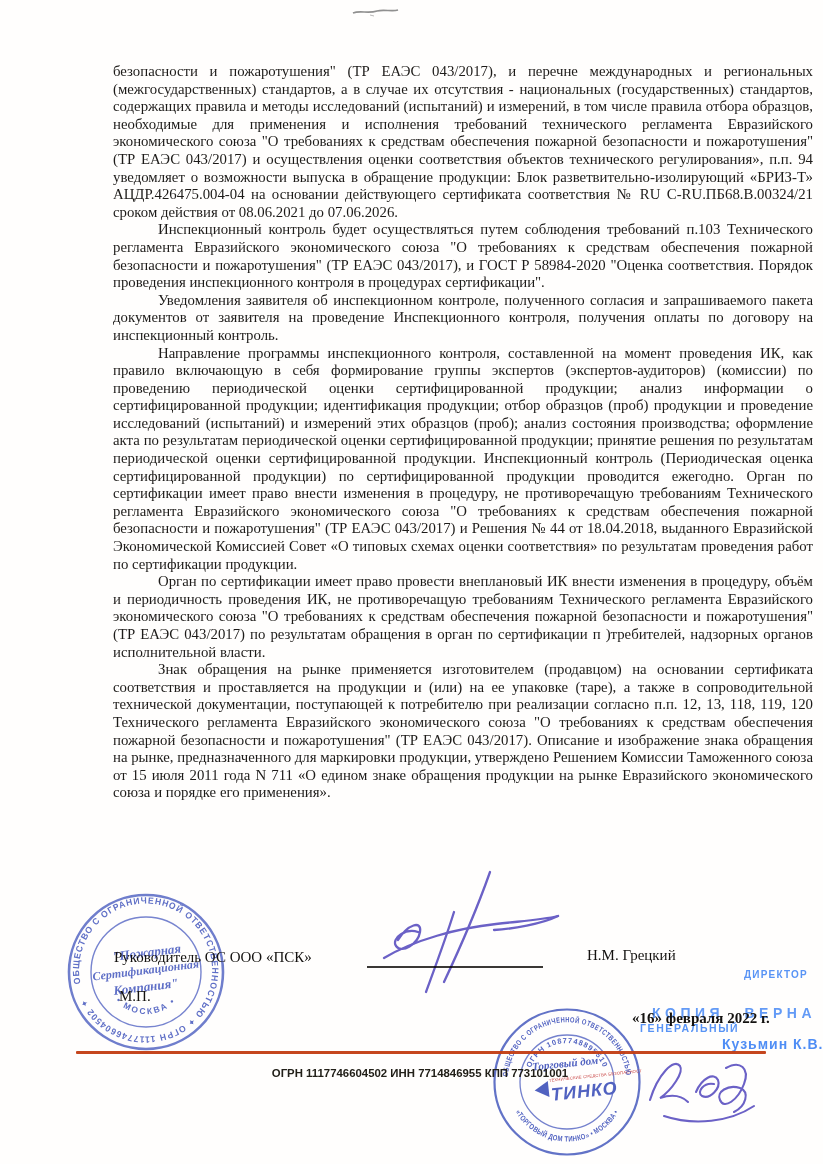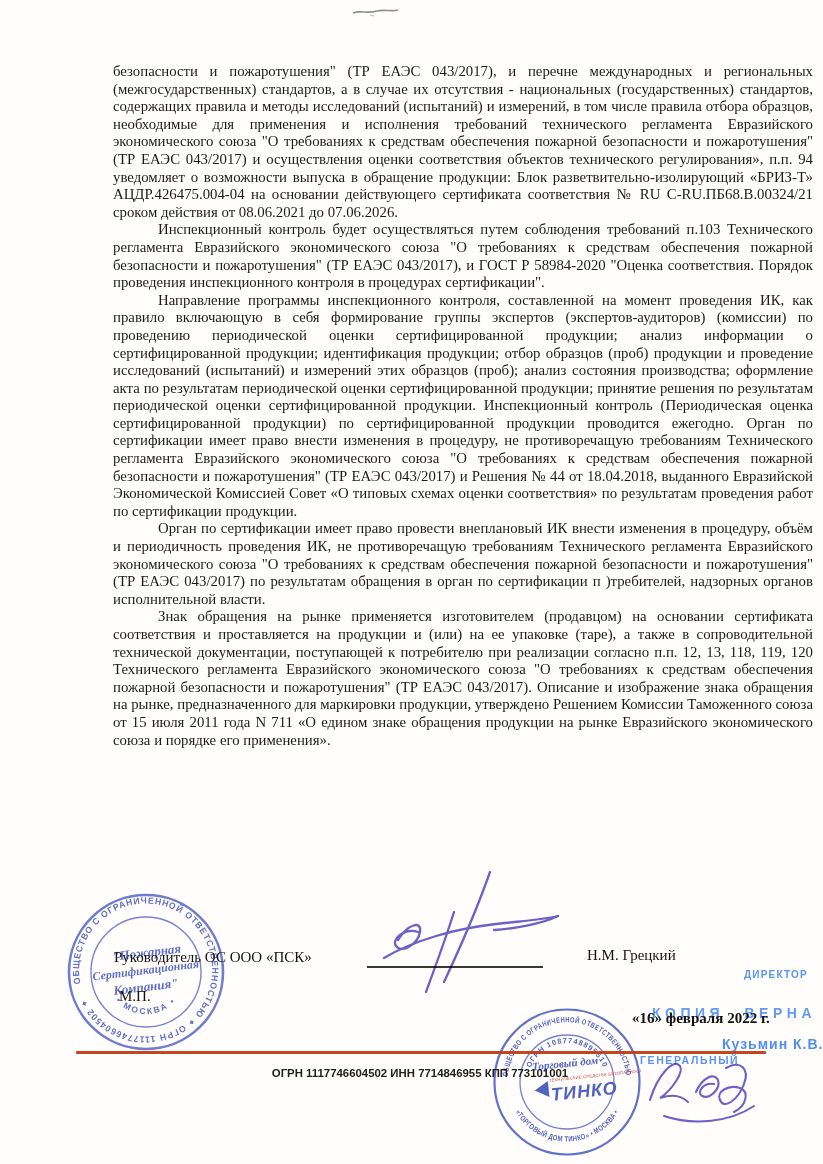--- a/index.html
+++ b/index.html
@@ -87,6 +87,7 @@
   <div class="body-text">
       <p class="no-indent">безопасности и пожаротушения" (ТР ЕАЭС 043/2017), и перечне международных и региональных (межгосударственных) стандартов, а в случае их отсутствия - национальных (государственных) стандартов, содержащих правила и методы исследований (испытаний) и измерений, в том числе правила отбора образцов, необходимые для применения и исполнения требований технического регламента Евразийского экономического союза "О требованиях к средствам обеспечения пожарной безопасности и пожаротушения" (ТР ЕАЭС 043/2017) и осуществления оценки соответствия объектов технического регулирования», п.п. 94 уведомляет о возможности выпуска в обращение продукции: Блок разветвительно-изолирующий «БРИЗ-Т» АЦДР.426475.004-04 на основании действующего сертификата соответствия № RU C-RU.ПБ68.В.00324/21 сроком действия от 08.06.2021 до 07.06.2026.</p>
       <p>Инспекционный контроль будет осуществляться путем соблюдения требований п.103 Технического регламента Евразийского экономического союза "О требованиях к средствам обеспечения пожарной безопасности и пожаротушения" (ТР ЕАЭС 043/2017), и ГОСТ Р 58984-2020 "Оценка соответствия. Порядок проведения инспекционного контроля в процедурах сертификации".</p>
+      <p>Уведомления заявителя об инспекционном контроле, полученного согласия и запрашиваемого пакета документов от заявителя на проведение Инспекционного контроля, получения оплаты по договору на инспекционный контроль.</p>
       <p>Направление программы инспекционного контроля, составленной на момент проведения ИК, как правило включающую в себя формирование группы экспертов (экспертов-аудиторов) (комиссии) по проведению периодической оценки сертифицированной продукции; анализ информации о сертифицированной продукции; идентификация продукции; отбор образцов (проб) продукции и проведение исследований (испытаний) и измерений этих образцов (проб); анализ состояния производства; оформление акта по результатам периодической оценки сертифицированной продукции; принятие решения по результатам периодической оценки сертифицированной продукции. Инспекционный контроль (Периодическая оценка сертифицированной продукции) по сертифицированной продукции проводится ежегодно. Орган по сертификации имеет право внести изменения в процедуру, не противоречащую требованиям Технического регламента Евразийского экономического союза "О требованиях к средствам обеспечения пожарной безопасности и пожаротушения" (ТР ЕАЭС 043/2017) и Решения № 44 от 18.04.2018, выданного Евразийской Экономической Комиссией Совет «О типовых схемах оценки соответствия» по результатам проведения работ по сертификации продукции.</p>
       <p>Орган по сертификации имеет право провести внеплановый ИК внести изменения в процедуру, объём и периодичность проведения ИК, не противоречащую требованиям Технического регламента Евразийского экономического союза "О требованиях к средствам обеспечения пожарной безопасности и пожаротушения" (ТР ЕАЭС 043/2017) по результатам обращения в орган по сертификации п )требителей, надзорных органов исполнительной власти.</p>
       <p>Знак обращения на рынке применяется изготовителем (продавцом) на основании сертификата соответствия и проставляется на продукции и (или) на ее упаковке (таре), а также в сопроводительной технической документации, поступающей к потребителю при реализации согласно п.п. 12, 13, 118, 119, 120 Технического регламента Евразийского экономического союза "О требованиях к средствам обеспечения пожарной безопасности и пожаротушения" (ТР ЕАЭС 043/2017). Описание и изображение знака обращения на рынке, предназначенного для маркировки продукции, утверждено Решением Комиссии Таможенного союза от 15 июля 2011 года N 711 «О едином знаке обращения продукции на рынке Евразийского экономического союза и порядке его применения».</p>

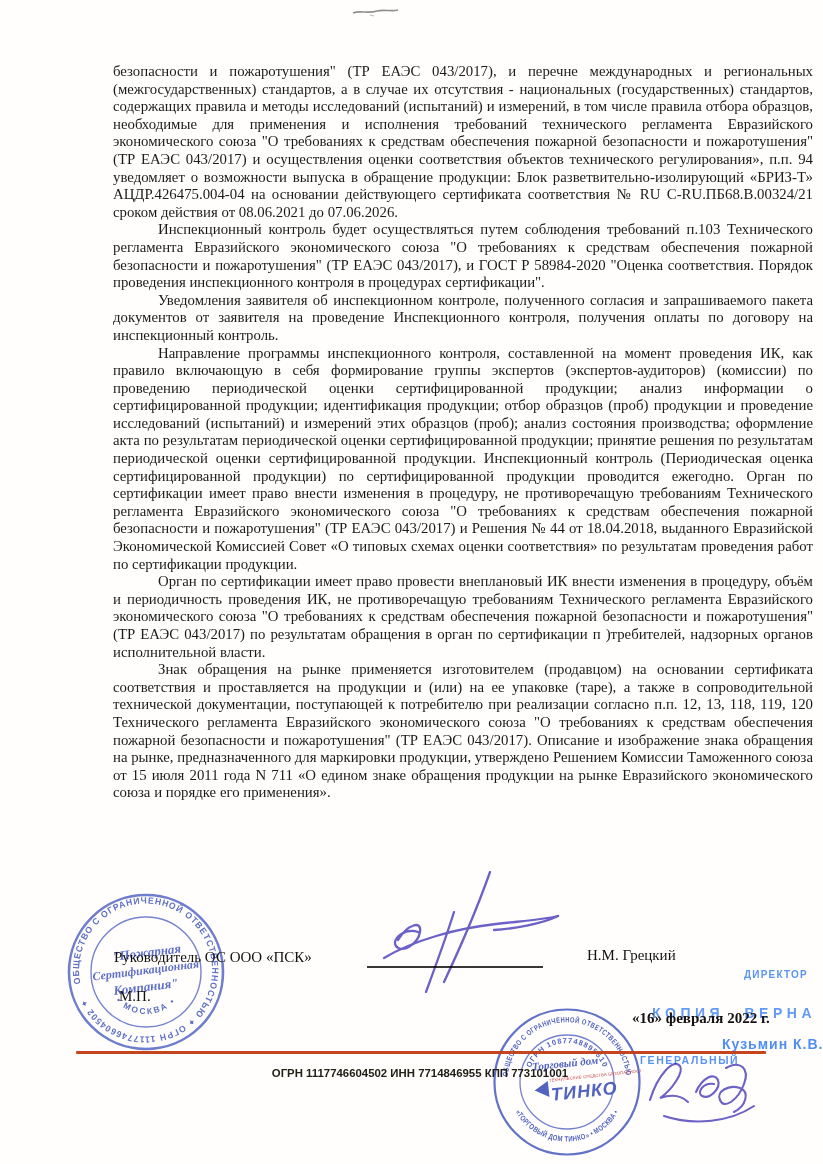--- a/index.html
+++ b/index.html
@@ -55,7 +55,7 @@
     mix-blend-mode:multiply;
   }
   .copy-verna{left:652px;top:1005px;font-size:14px;letter-spacing:4.5px;word-spacing:12px;opacity:.8;}
-  .pos-left{left:640px;top:1022px;font-size:10.5px;letter-spacing:1.6px;opacity:.85;margin-top:32px;}
+  .pos-left{left:640px;top:1022px;font-size:10.5px;letter-spacing:1.6px;opacity:.85;}
   .pos-right{left:744px;top:969px;font-size:10px;letter-spacing:1.2px;opacity:.85;}
   .copy-person{left:722px;top:1036px;font-size:14px;letter-spacing:1px;opacity:.9;}
 

